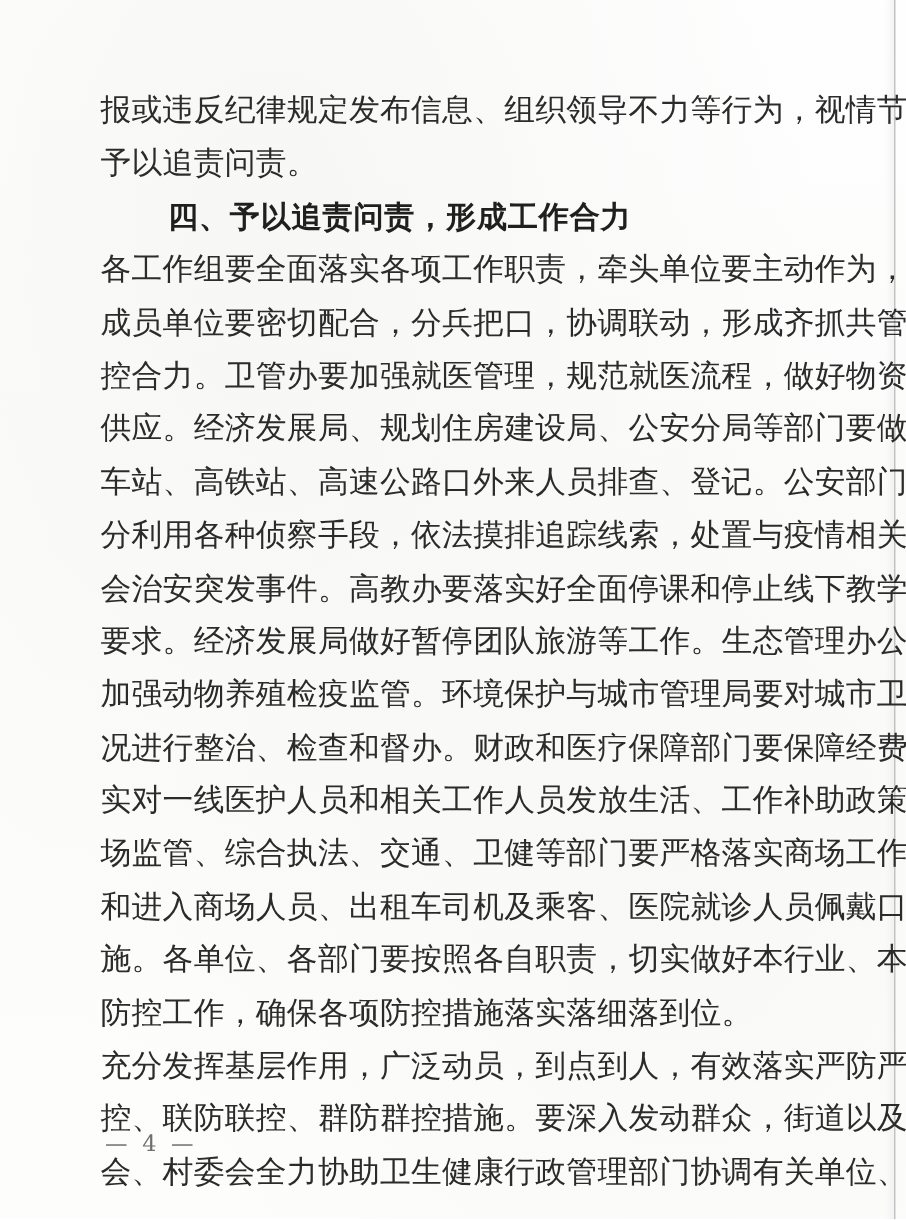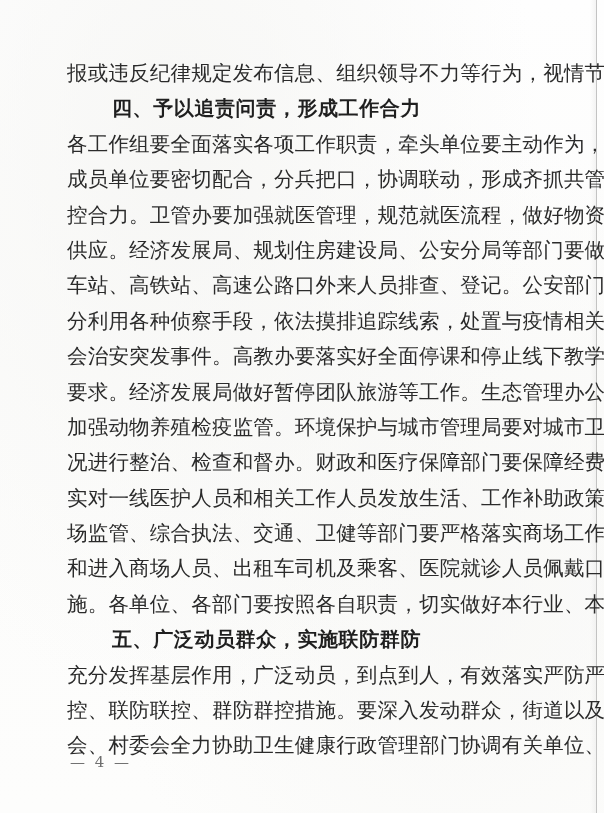--- a/index.html
+++ b/index.html
@@ -108,6 +108,7 @@
 
   <div id="body-text">
       <div class="line justify"><span>报</span><span>或</span><span>违</span><span>反</span><span>纪</span><span>律</span><span>规</span><span>定</span><span>发</span><span>布</span><span>信</span><span>息</span><span>、</span><span>组</span><span>织</span><span>领</span><span>导</span><span>不</span><span>力</span><span>等</span><span>行</span><span>为</span><span>，</span><span>视</span><span>情</span><span>节</span></div>
+      <div class="line">予以追责问责。</div>
       <div class="heading">四、予以追责问责，形成工作合力</div>
       <div class="line justify"><span style="width: 45px;"></span><span>各</span><span>工</span><span>作</span><span>组</span><span>要</span><span>全</span><span>面</span><span>落</span><span>实</span><span>各</span><span>项</span><span>工</span><span>作</span><span>职</span><span>责</span><span>，</span><span>牵</span><span>头</span><span>单</span><span>位</span><span>要</span><span>主</span><span>动</span><span>作</span><span>为</span><span>，</span></div>
       <div class="line justify"><span>成</span><span>员</span><span>单</span><span>位</span><span>要</span><span>密</span><span>切</span><span>配</span><span>合</span><span>，</span><span>分</span><span>兵</span><span>把</span><span>口</span><span>，</span><span>协</span><span>调</span><span>联</span><span>动</span><span>，</span><span>形</span><span>成</span><span>齐</span><span>抓</span><span>共</span><span>管</span></div>

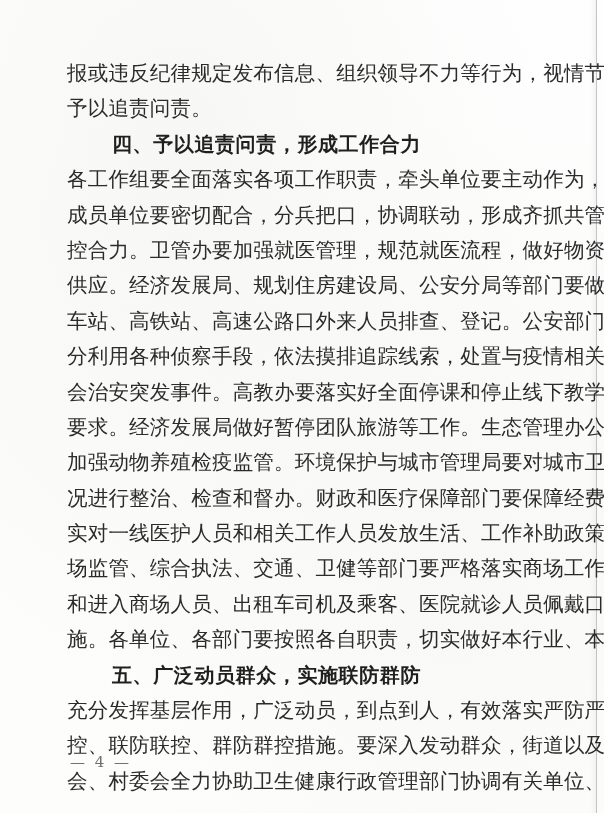--- a/index.html
+++ b/index.html
@@ -124,6 +124,7 @@
       <div class="line justify"><span>场</span><span>监</span><span>管</span><span>、</span><span>综</span><span>合</span><span>执</span><span>法</span><span>、</span><span>交</span><span>通</span><span>、</span><span>卫</span><span>健</span><span>等</span><span>部</span><span>门</span><span>要</span><span>严</span><span>格</span><span>落</span><span>实</span><span>商</span><span>场</span><span>工</span><span>作</span></div>
       <div class="line justify"><span>和</span><span>进</span><span>入</span><span>商</span><span>场</span><span>人</span><span>员</span><span>、</span><span>出</span><span>租</span><span>车</span><span>司</span><span>机</span><span>及</span><span>乘</span><span>客</span><span>、</span><span>医</span><span>院</span><span>就</span><span>诊</span><span>人</span><span>员</span><span>佩</span><span>戴</span><span>口</span></div>
       <div class="line justify"><span>施</span><span>。</span><span>各</span><span>单</span><span>位</span><span>、</span><span>各</span><span>部</span><span>门</span><span>要</span><span>按</span><span>照</span><span>各</span><span>自</span><span>职</span><span>责</span><span>，</span><span>切</span><span>实</span><span>做</span><span>好</span><span>本</span><span>行</span><span>业</span><span>、</span><span>本</span></div>
+      <div class="line">防控工作，确保各项防控措施落实落细落到位。</div>
       <div class="heading">五、广泛动员群众，实施联防群防</div>
       <div class="line justify"><span style="width: 45px;"></span><span>充</span><span>分</span><span>发</span><span>挥</span><span>基</span><span>层</span><span>作</span><span>用</span><span>，</span><span>广</span><span>泛</span><span>动</span><span>员</span><span>，</span><span>到</span><span>点</span><span>到</span><span>人</span><span>，</span><span>有</span><span>效</span><span>落</span><span>实</span><span>严</span><span>防</span><span>严</span></div>
       <div class="line justify"><span>控</span><span>、</span><span>联</span><span>防</span><span>联</span><span>控</span><span>、</span><span>群</span><span>防</span><span>群</span><span>控</span><span>措</span><span>施</span><span>。</span><span>要</span><span>深</span><span>入</span><span>发</span><span>动</span><span>群</span><span>众</span><span>，</span><span>街</span><span>道</span><span>以</span><span>及</span></div>

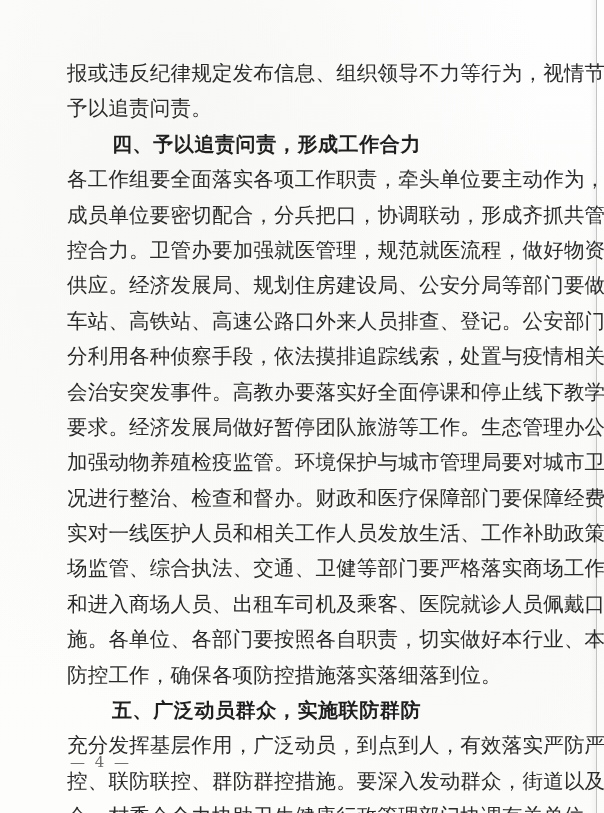--- a/index.html
+++ b/index.html
@@ -125,7 +125,6 @@
       <div class="line justify"><span>和</span><span>进</span><span>入</span><span>商</span><span>场</span><span>人</span><span>员</span><span>、</span><span>出</span><span>租</span><span>车</span><span>司</span><span>机</span><span>及</span><span>乘</span><span>客</span><span>、</span><span>医</span><span>院</span><span>就</span><span>诊</span><span>人</span><span>员</span><span>佩</span><span>戴</span><span>口</span></div>
       <div class="line justify"><span>施</span><span>。</span><span>各</span><span>单</span><span>位</span><span>、</span><span>各</span><span>部</span><span>门</span><span>要</span><span>按</span><span>照</span><span>各</span><span>自</span><span>职</span><span>责</span><span>，</span><span>切</span><span>实</span><span>做</span><span>好</span><span>本</span><span>行</span><span>业</span><span>、</span><span>本</span></div>
       <div class="line">防控工作，确保各项防控措施落实落细落到位。</div>
-      <div class="heading">五、广泛动员群众，实施联防群防</div>
       <div class="line justify"><span style="width: 45px;"></span><span>充</span><span>分</span><span>发</span><span>挥</span><span>基</span><span>层</span><span>作</span><span>用</span><span>，</span><span>广</span><span>泛</span><span>动</span><span>员</span><span>，</span><span>到</span><span>点</span><span>到</span><span>人</span><span>，</span><span>有</span><span>效</span><span>落</span><span>实</span><span>严</span><span>防</span><span>严</span></div>
       <div class="line justify"><span>控</span><span>、</span><span>联</span><span>防</span><span>联</span><span>控</span><span>、</span><span>群</span><span>防</span><span>群</span><span>控</span><span>措</span><span>施</span><span>。</span><span>要</span><span>深</span><span>入</span><span>发</span><span>动</span><span>群</span><span>众</span><span>，</span><span>街</span><span>道</span><span>以</span><span>及</span></div>
       <div class="line justify"><span>会</span><span>、</span><span>村</span><span>委</span><span>会</span><span>全</span><span>力</span><span>协</span><span>助</span><span>卫</span><span>生</span><span>健</span><span>康</span><span>行</span><span>政</span><span>管</span><span>理</span><span>部</span><span>门</span><span>协</span><span>调</span><span>有</span><span>关</span><span>单</span><span>位</span><span>、</span></div>

